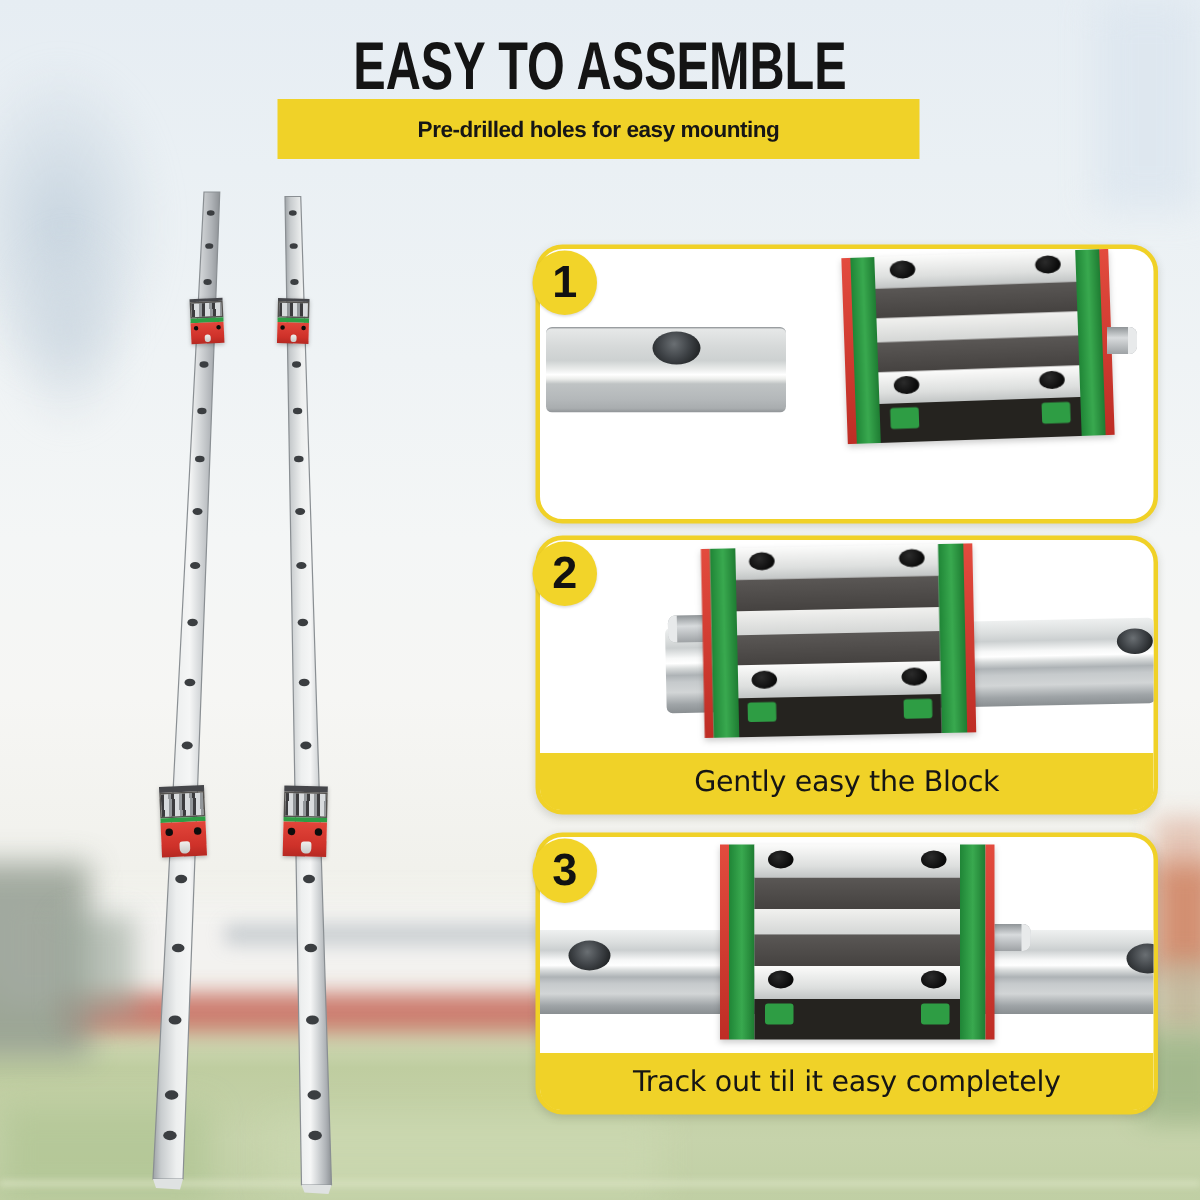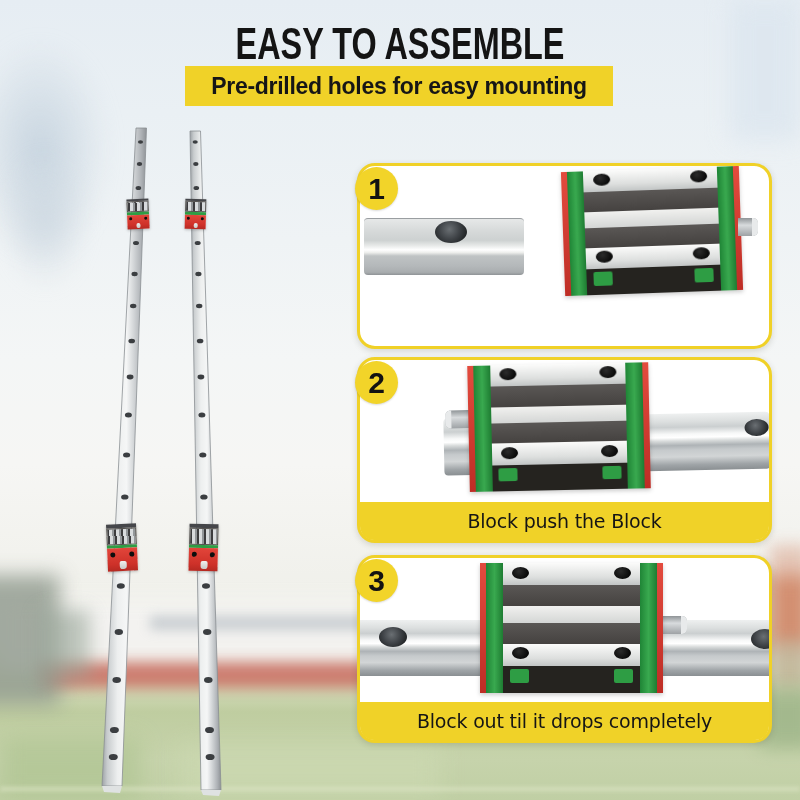--- a/index.html
+++ b/index.html
@@ -24,7 +24,7 @@
     background:#f0d228;display:flex;align-items:center;justify-content:center;
   }
   .subtitle-box span{
-    font-weight:bold;font-size:23px;color:#161616;letter-spacing:-.3px;white-space:nowrap;
+    font-weight:bold;font-size:15px;color:#161616;letter-spacing:-.3px;white-space:nowrap;
   }
 
   

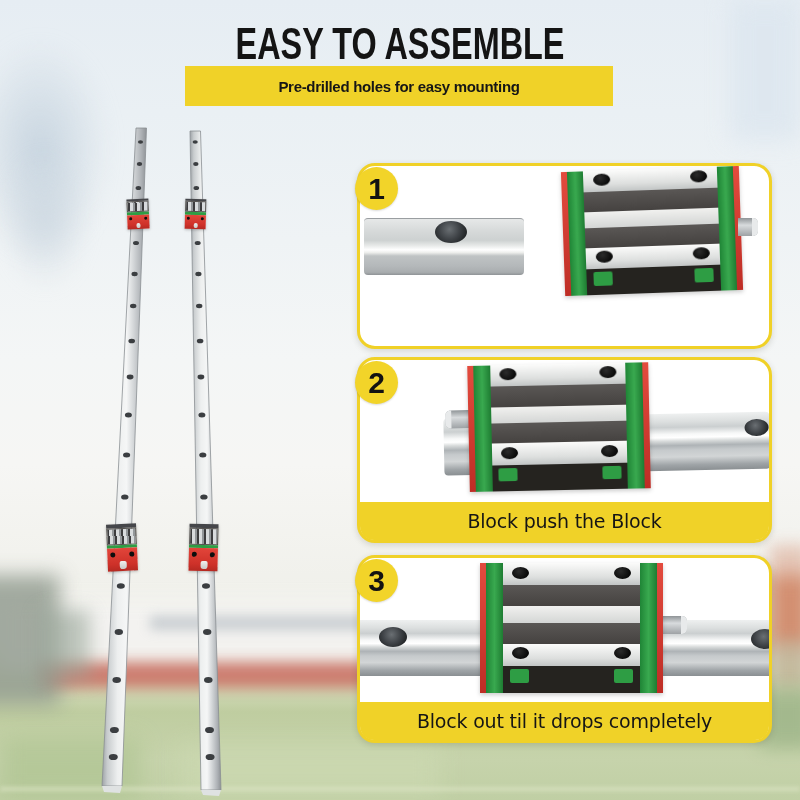--- a/index.html
+++ b/index.html
@@ -290,7 +290,7 @@
         </div>
       </div>
       <div class="caption-bar">
-        <span>Block push the Block</span>
+        <span>Gently easy the Block</span>
       </div>
     </div>
     <div class="step-badge">

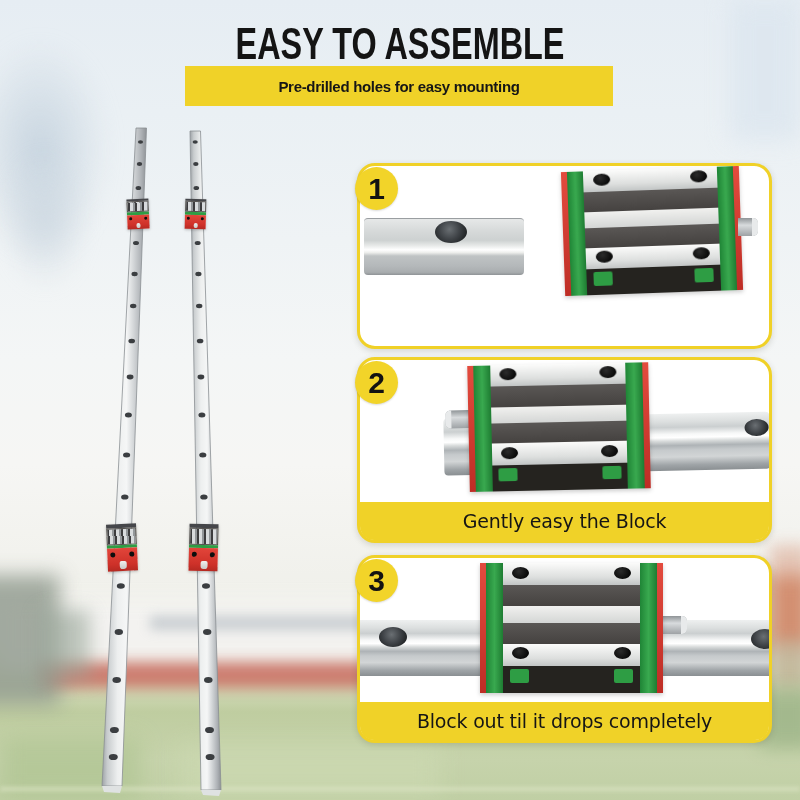--- a/index.html
+++ b/index.html
@@ -329,7 +329,7 @@
           <div class="hb-end-red"></div>
       </div>
       <div class="caption-bar">
-        <span>Block out til it drops completely</span>
+        <span>Track out til it easy completely</span>
       </div>
     </div>
     <div class="step-badge">

